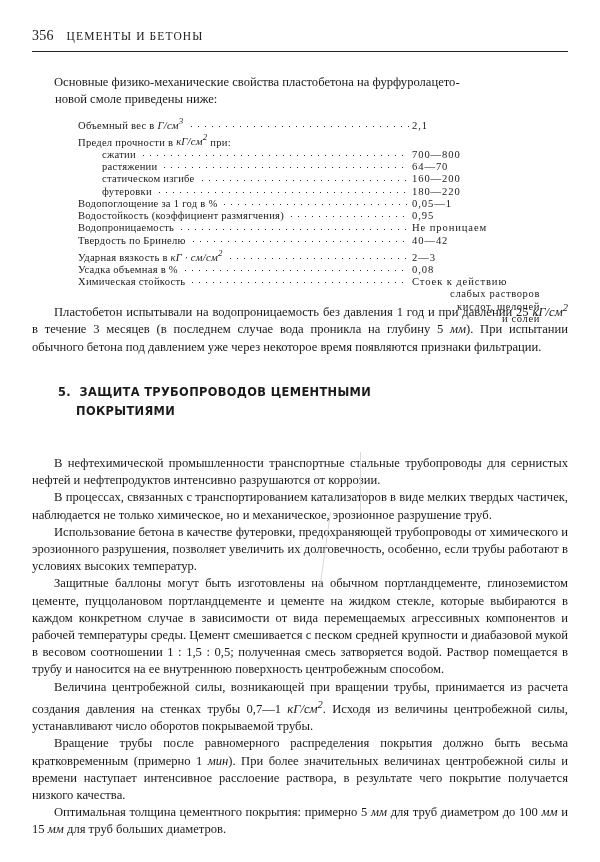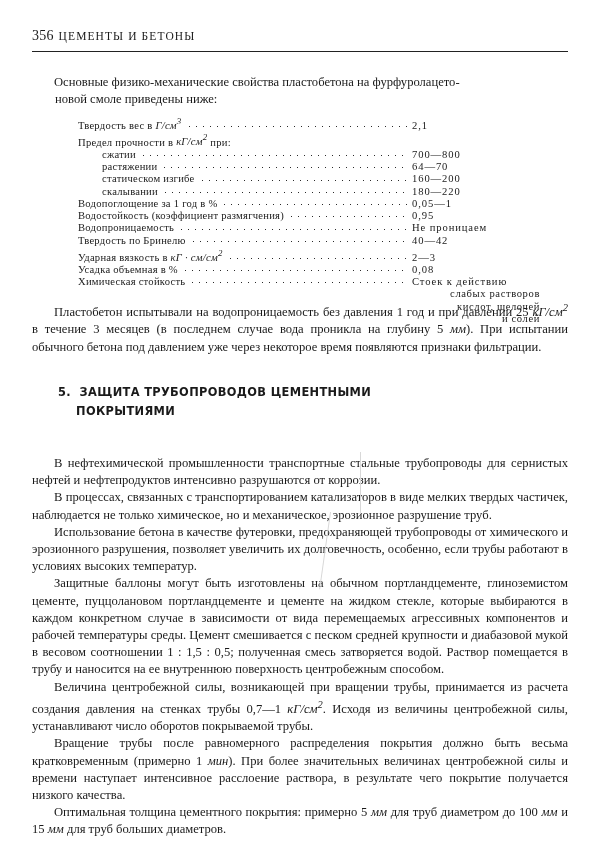--- a/index.html
+++ b/index.html
@@ -43,7 +43,7 @@
   .head-title {
     font-size: 11.5px;
     letter-spacing: 1.1px;
-    margin-left: 5px;
+    margin-left: 13px;
   }
   .head-rule {
     position: absolute;

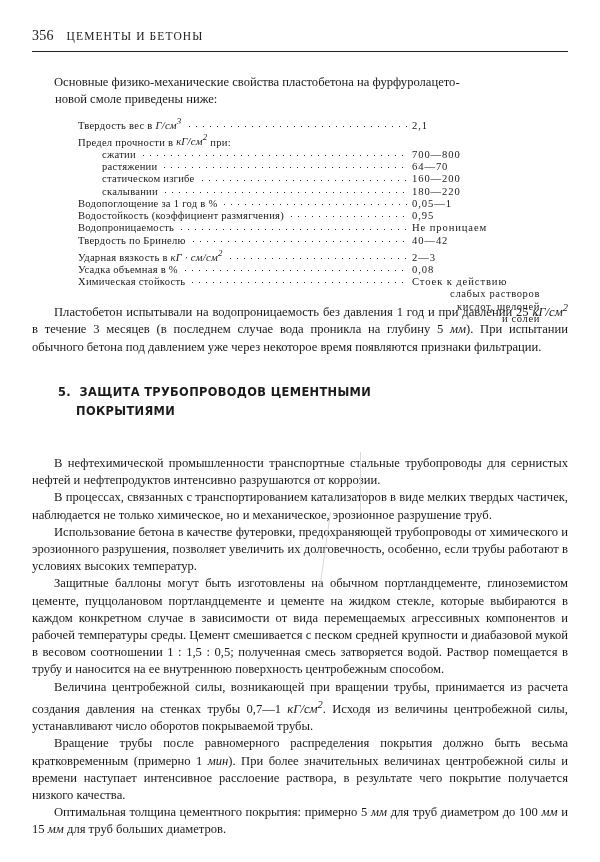--- a/index.html
+++ b/index.html
@@ -152,7 +152,7 @@
   <div class="proplist">
 
     <div class="prow">
-      <span class="plabel"><span>Твердость вес в </span><span class="it"><span>Г/см</span><sup>3</sup></span></span>
+      <span class="plabel"><span>Объемный вес в </span><span class="it"><span>Г/см</span><sup>3</sup></span></span>
       <span class="leader"></span>
       <span class="pval">2,1</span>
     </div>

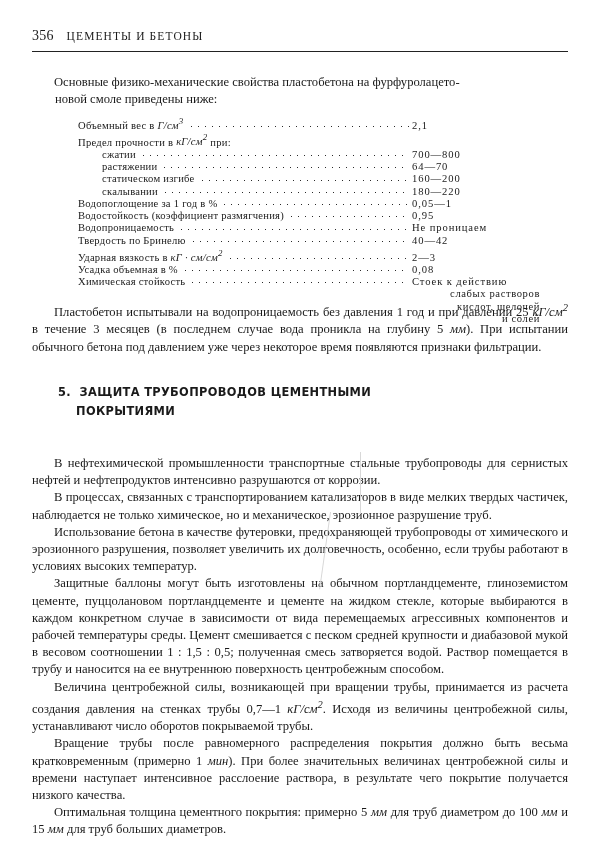--- a/index.html
+++ b/index.html
@@ -182,7 +182,7 @@
     </div>
 
     <div class="prow">
-      <span class="plabel ind">скалывании</span>
+      <span class="plabel ind">футеровки</span>
       <span class="leader"></span>
       <span class="pval">180—220</span>
     </div>

